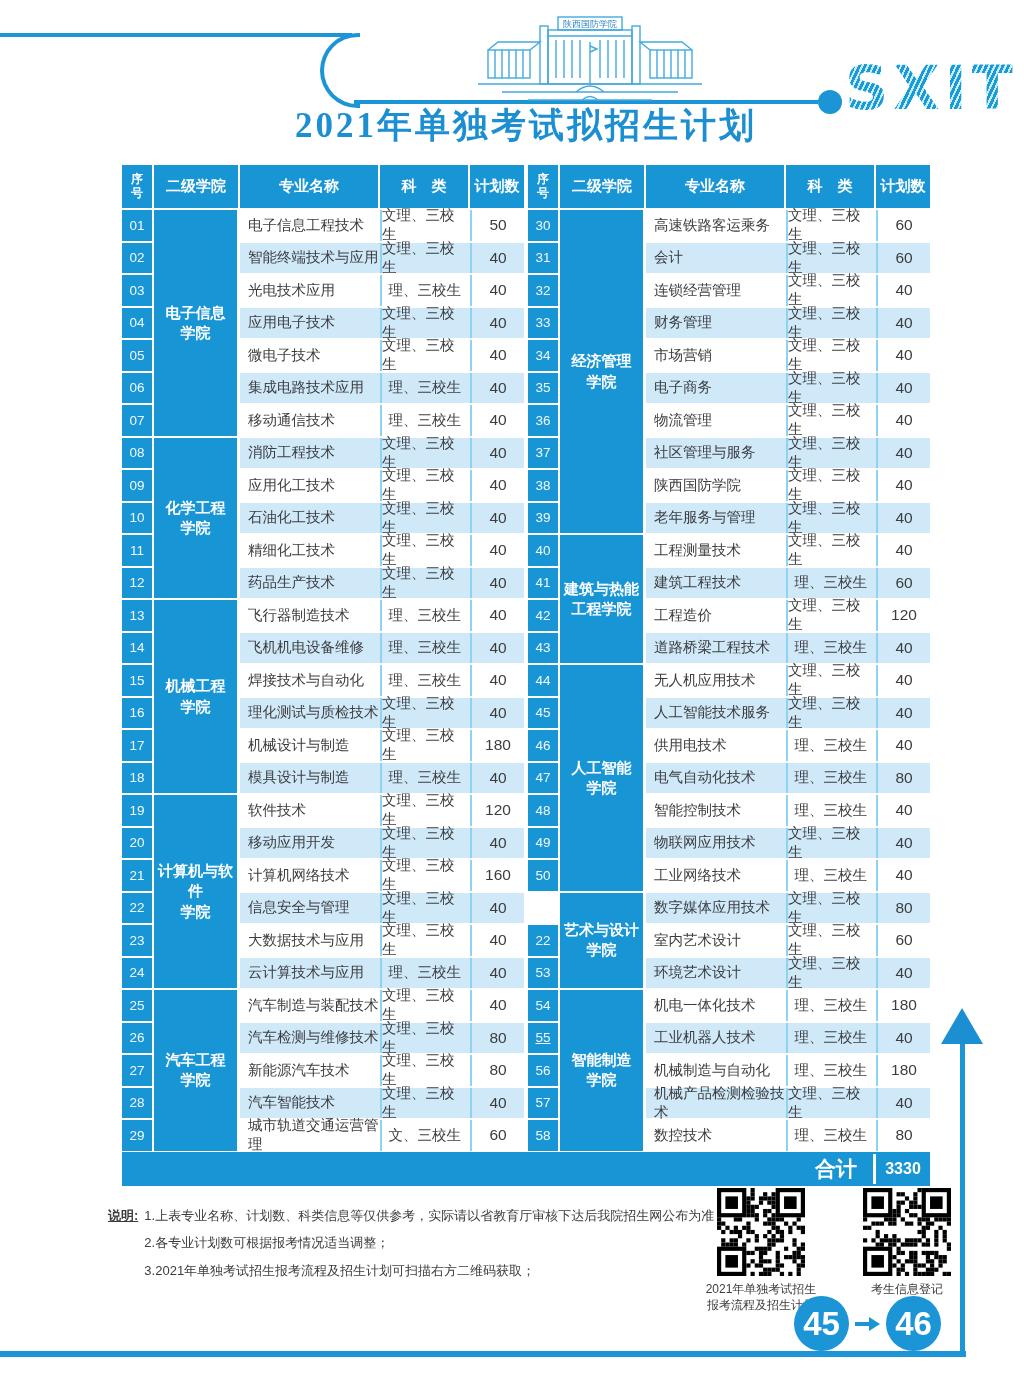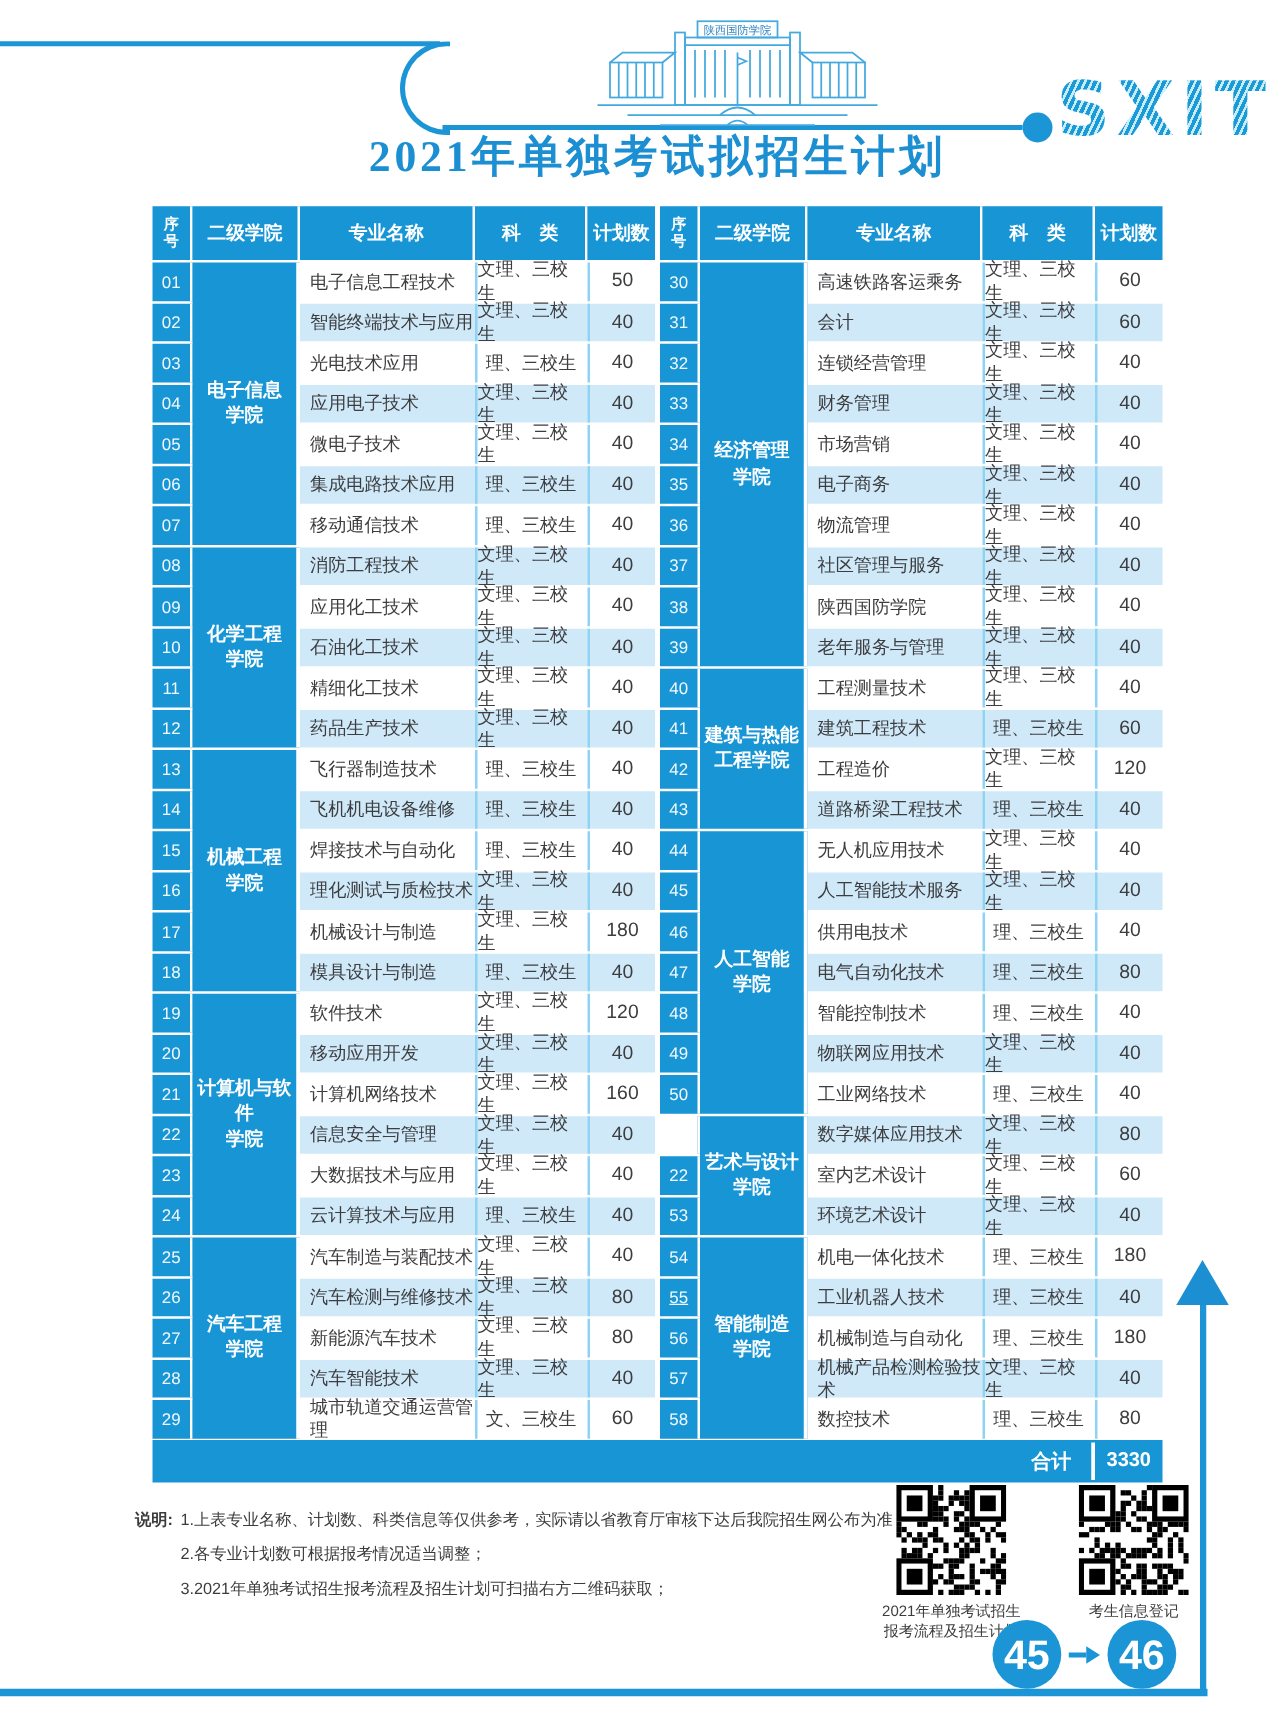--- a/index.html
+++ b/index.html
@@ -48,7 +48,7 @@
 
   .grand-total{position:absolute;left:122px;top:1152px;width:808px;height:34px;background:#1895d5;
                display:flex;align-items:center;}
-  .gt-label{flex:1;text-align:right;color:#ffffff;font-weight:bold;font-size:16px;padding-right:16px;}
+  .gt-label{flex:1;text-align:right;color:#ffffff;font-weight:bold;font-size:21px;padding-right:16px;}
   .gt-value{width:54px;text-align:center;color:#ffffff;font-weight:bold;font-size:16px;
             border-left:3px solid #ffffff;line-height:30px;}
 

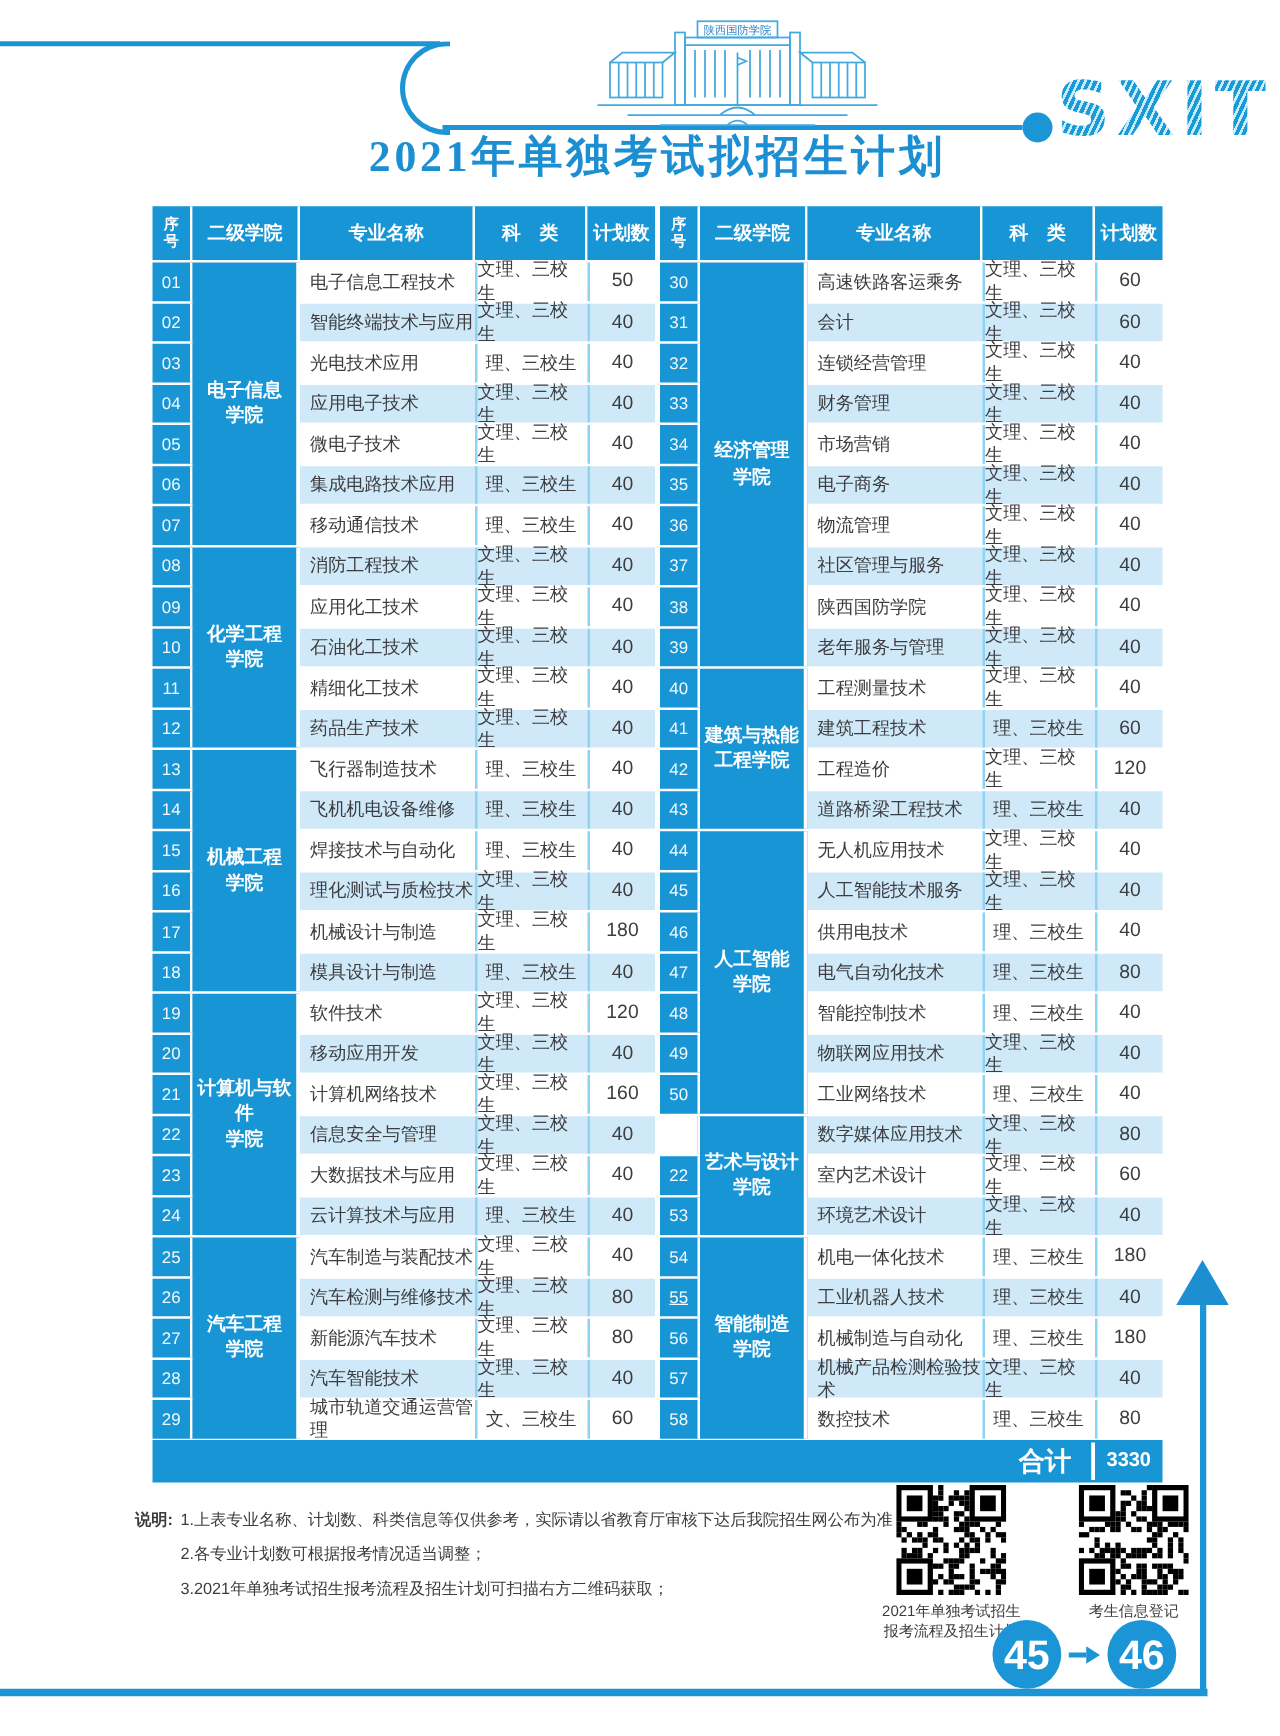--- a/index.html
+++ b/index.html
@@ -54,7 +54,7 @@
 
   
   .notes{position:absolute;left:108px;top:1202px;width:600px;display:flex;font-size:13px;color:#3c3c3e;}
-  .notes-label{font-weight:bold;white-space:nowrap;margin-right:6px;line-height:2.1;}
+  .notes-label{font-weight:bold;white-space:nowrap;margin-right:6px;line-height:2.1;text-decoration:underline;}
   .notes-list{line-height:2.1;}
   .note-item{white-space:nowrap;}
 

